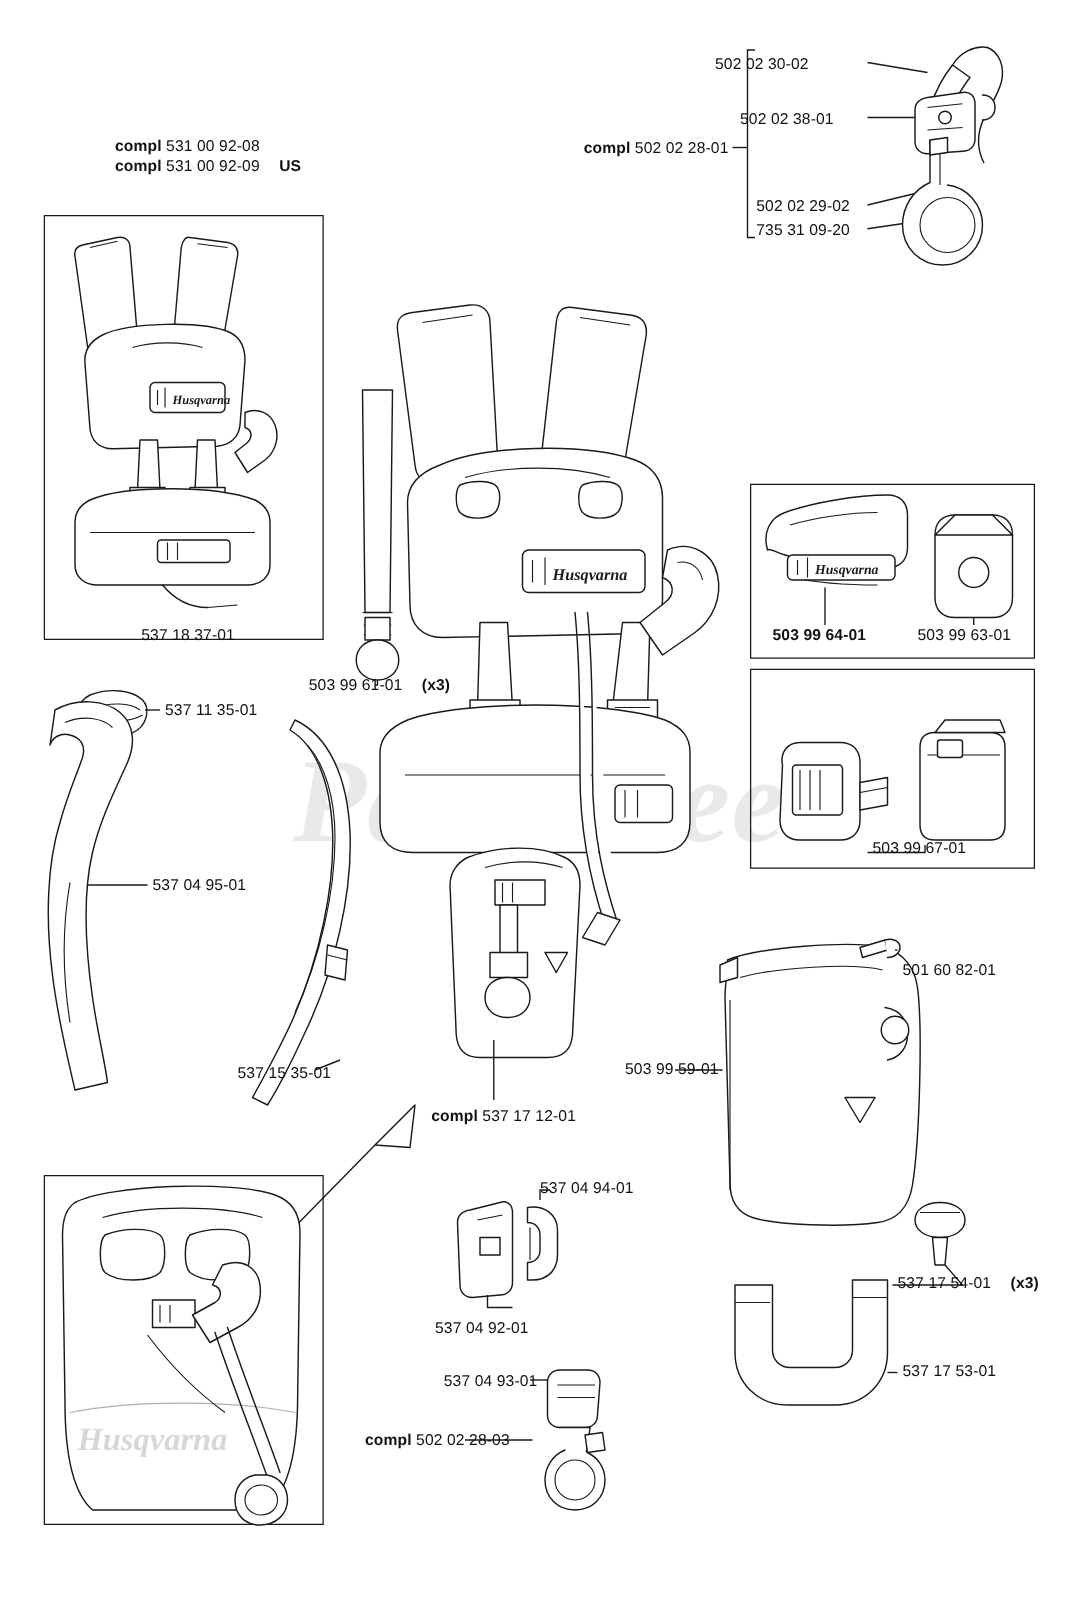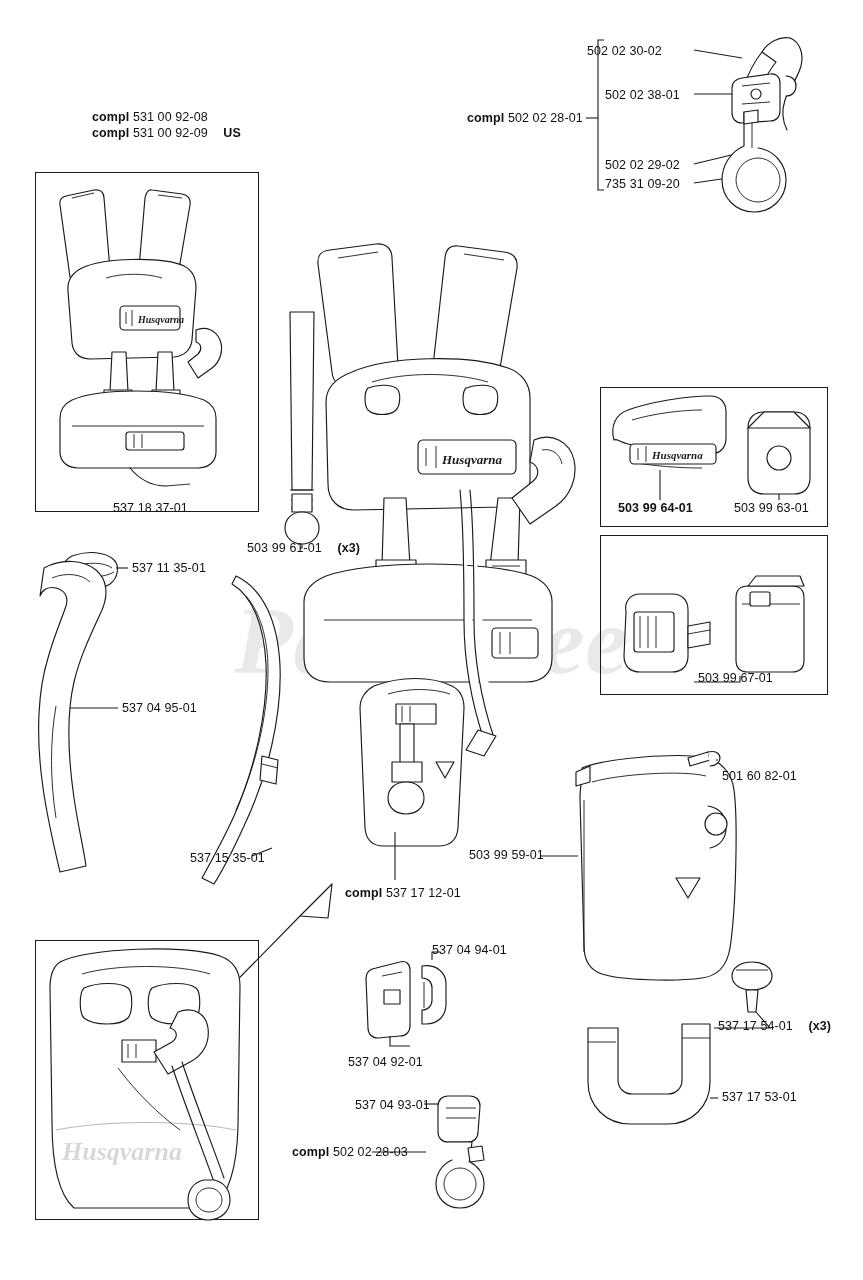--- a/index.html
+++ b/index.html
@@ -346,7 +346,7 @@
     <b>(x3)</b>
   </div>
 
-  <div class="label" style="left:587px;top:44px;">
+  <div class="label" style="left:572px;top:44px;">
     <span>502 02 30-02</span>
   </div>
 

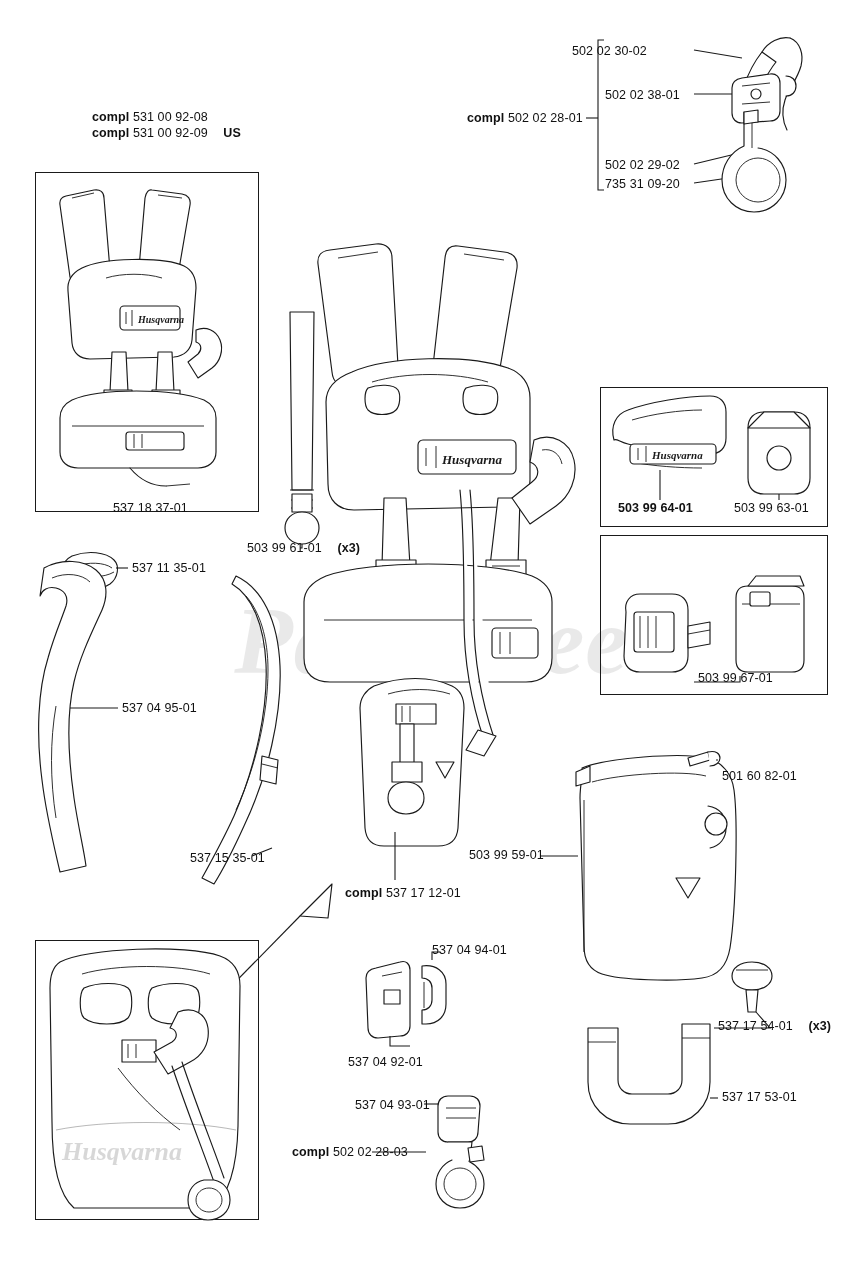--- a/index.html
+++ b/index.html
@@ -350,7 +350,7 @@
     <span>502 02 30-02</span>
   </div>
 
-  <div class="label" style="left:605px;top:88px;text-align:right;">
+  <div class="label" style="left:592px;top:88px;text-align:right;">
     <span>502 02 38-01</span>
   </div>
 

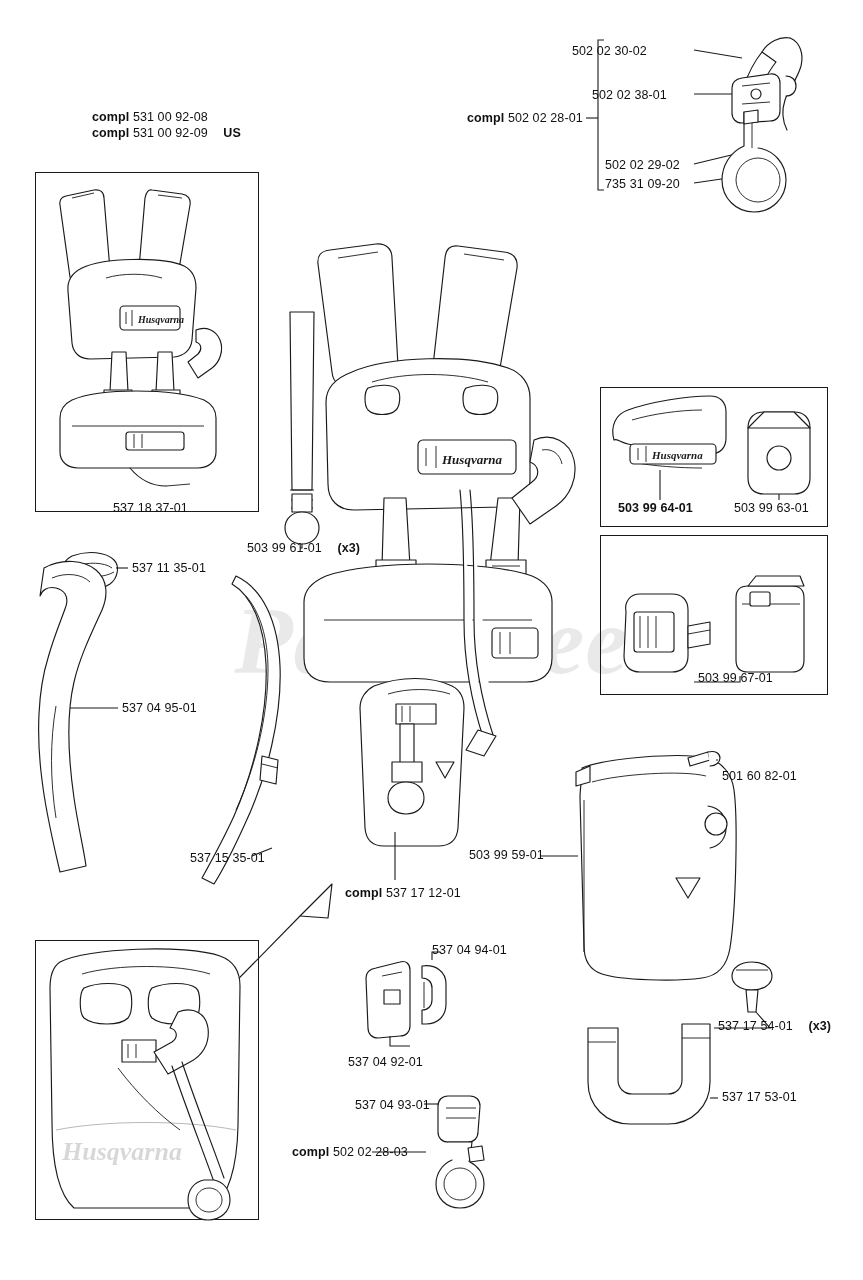--- a/index.html
+++ b/index.html
@@ -396,7 +396,7 @@
     <span>537 17 12-01</span>
   </div>
 
-  <div class="label" style="left:469px;top:848px;">
+  <div class="label" style="left:500px;top:848px;">
     <span>503 99 59-01</span>
   </div>
 

